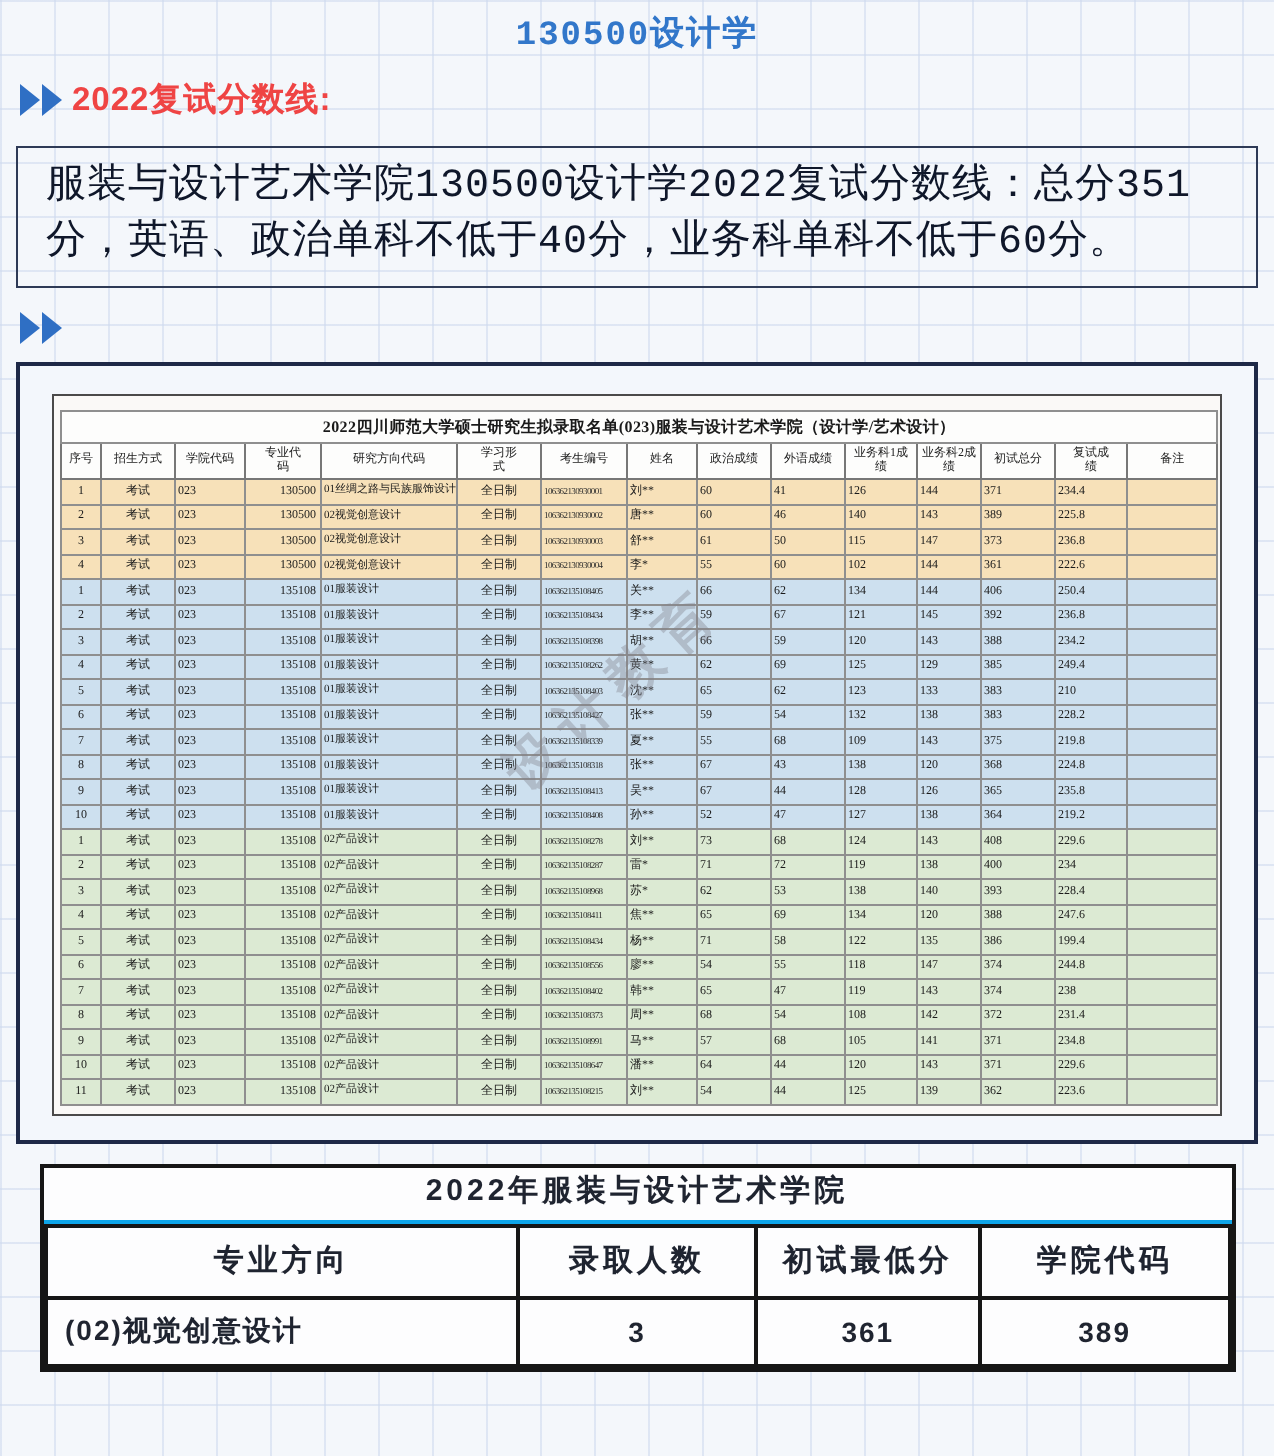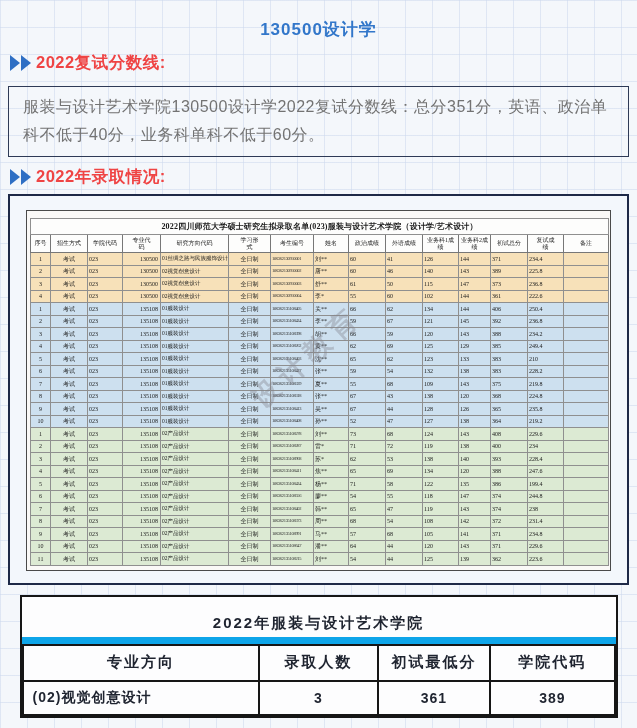--- a/index.html
+++ b/index.html
@@ -15,9 +15,10 @@
   }
   
   .page-title{
-    margin:11px;padding:8px 0 0;text-align:center;
+    margin:0;padding:8px 0 0;text-align:center;
     font-size:17px;line-height:22px;font-weight:bold;color:#3277ca;
     letter-spacing:1px;
+    font-family:Liberation Mono, monospace;
   }
   
   .sec{display:flex;align-items:center;margin:9px 10px 4px;height:22px;}

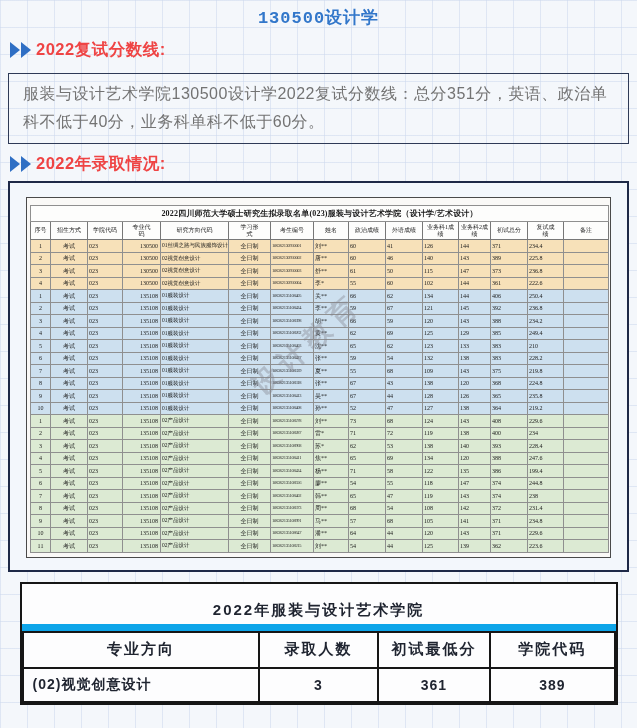--- a/index.html
+++ b/index.html
@@ -32,8 +32,8 @@
     margin:12px 8px 0;border:1.5px solid #2e3a56;
     padding:6px 14px 7px;
   }
-  .notice p{margin:0;font-size:16px;line-height:28px;color:#737373;
-    letter-spacing:.5px;font-weight:500;}
+  .notice p{margin:0;font-size:20px;line-height:28px;color:#0f172a;
+    letter-spacing:.5px;font-weight:500;font-family:Liberation Mono, monospace;}
   
   .records{
     margin:6px 8px 0;border:2px solid #1e2947;background:#f3f7fc;

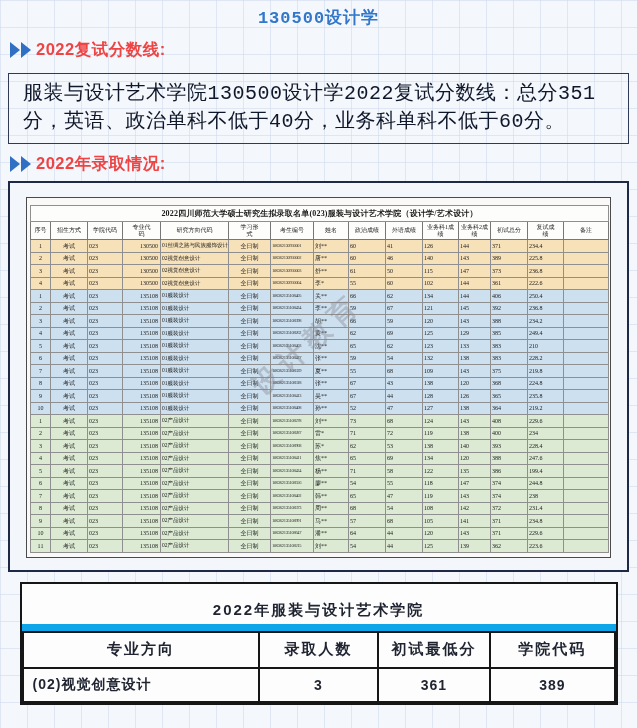--- a/index.html
+++ b/index.html
@@ -112,7 +112,6 @@
       <i></i>
       <i></i>
     </span>
-  <span class="sec-label">2022年录取情况:</span>
 </div>
 
 <div class="records">

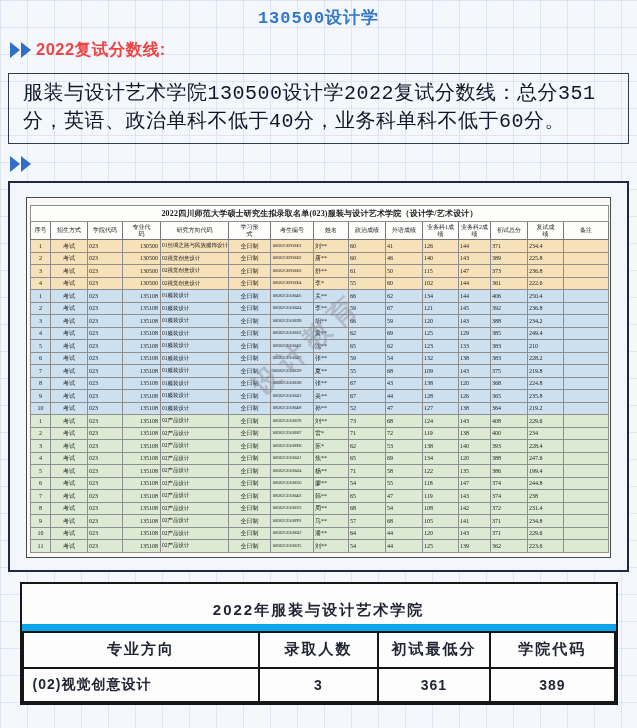--- a/index.html
+++ b/index.html
@@ -81,7 +81,7 @@
   }
   .summary-title{
     text-align:center;font-weight:bold;font-size:15px;line-height:23px;
-    padding:14px 0 3px;border-bottom:7px solid #0ea5e9;letter-spacing:2px;
+    padding:0 0 3px;border-bottom:2px solid #0ea5e9;letter-spacing:2px;
   }
   table.sum{width:100%;border-collapse:collapse;table-layout:fixed;}
   table.sum th,table.sum td{border:2px solid #161616;}

